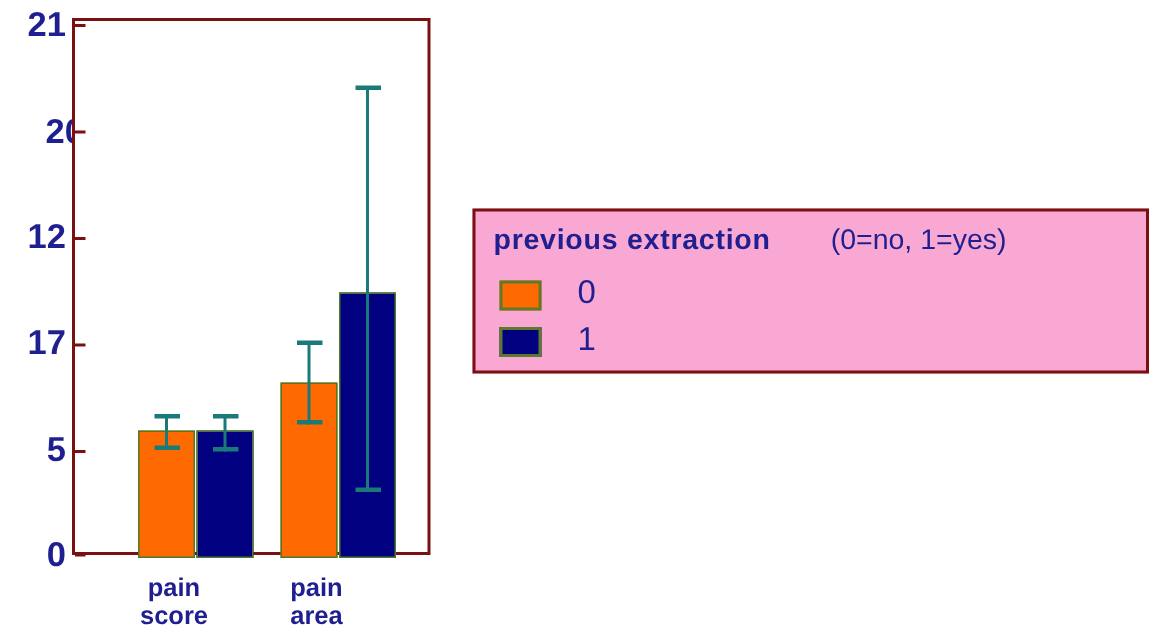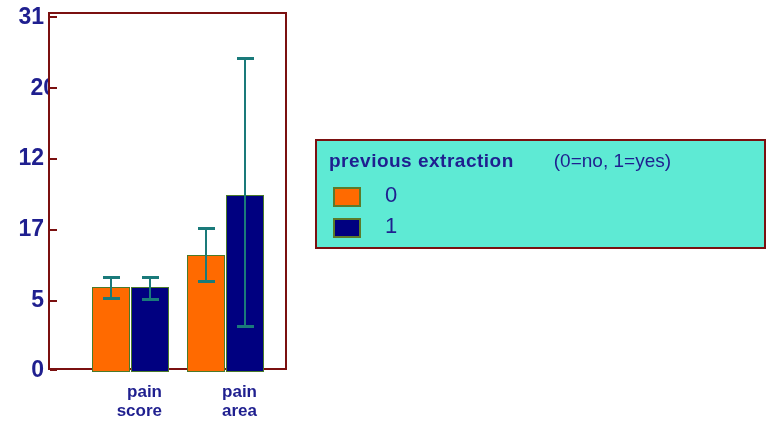--- a/index.html
+++ b/index.html
@@ -137,7 +137,7 @@
 
 <div id="root">
 
-  <div class="ytick-label" style="left:0px;top:5px;width:44px;">31</div>
+  <div class="ytick-label" style="left:0px;top:5px;width:44px;">21</div>
   <div class="ytick-label" style="left:0px;top:76px;width:44px;margin-left:12px;">20</div>
   <div class="ytick-label" style="left:0px;top:146px;width:44px;">12</div>
   <div class="ytick-label" style="left:0px;top:217px;width:44px;">17</div>

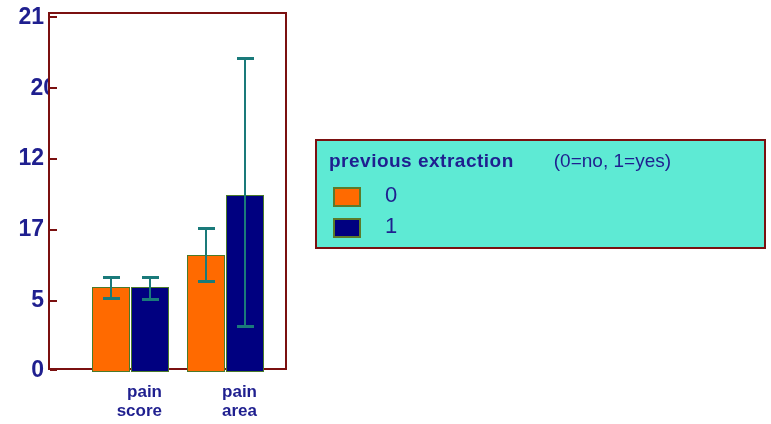--- a/index.html
+++ b/index.html
@@ -88,7 +88,7 @@
     width:451px;height:110px;
     border:2px solid #7B1010;
     box-sizing:border-box;
-    background:#5eead4;
+    background:#f9a8d4;
   }
   .legend-title-row{
     position:absolute;

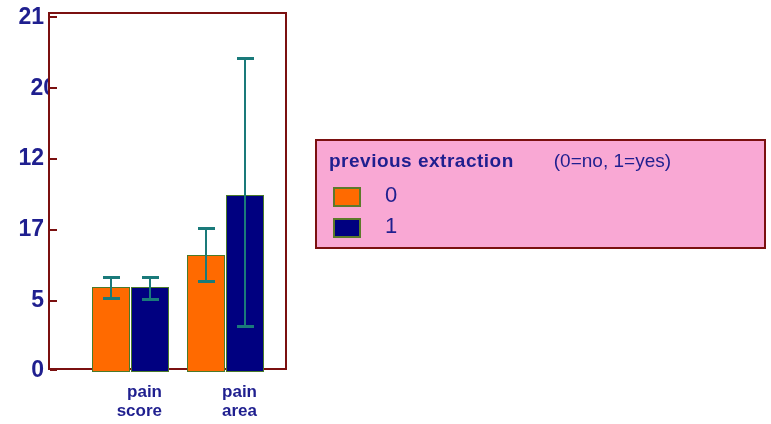--- a/index.html
+++ b/index.html
@@ -73,7 +73,7 @@
   
   .xlabel{
     position:absolute;
-    text-align:right;
+    text-align:center;
     color:#1F1F8F;
     font-size:17px;
     font-weight:bold;

